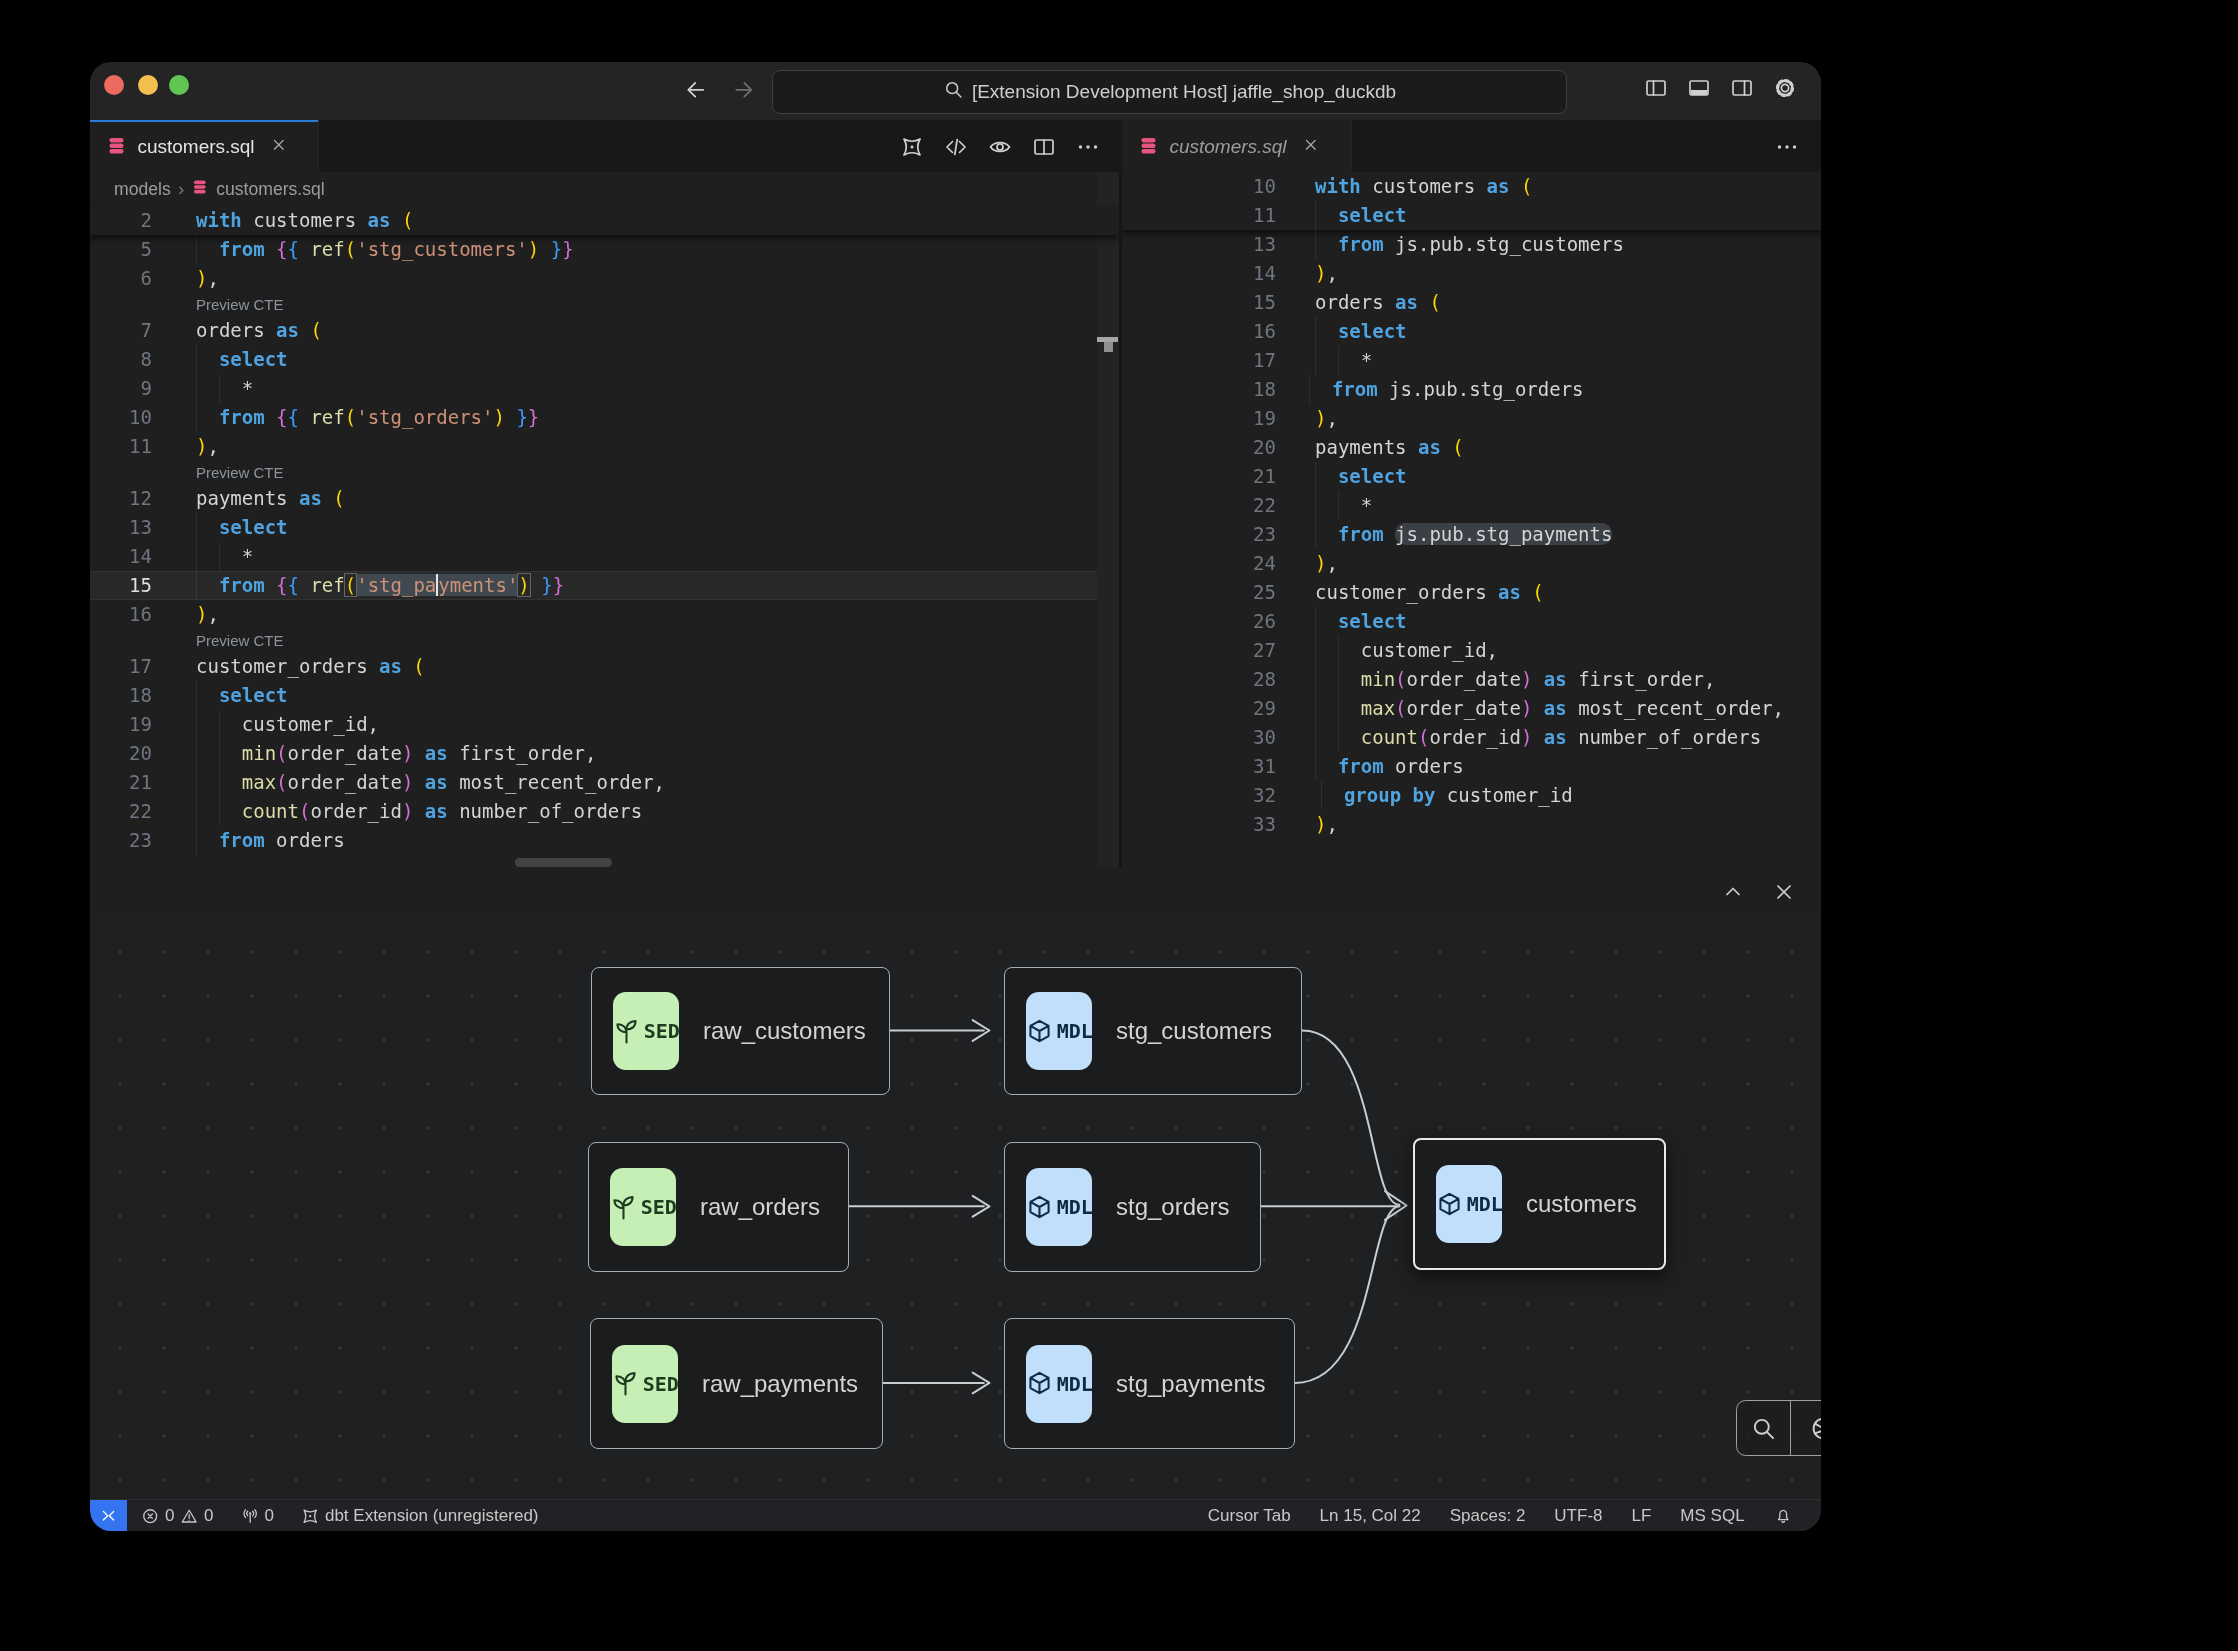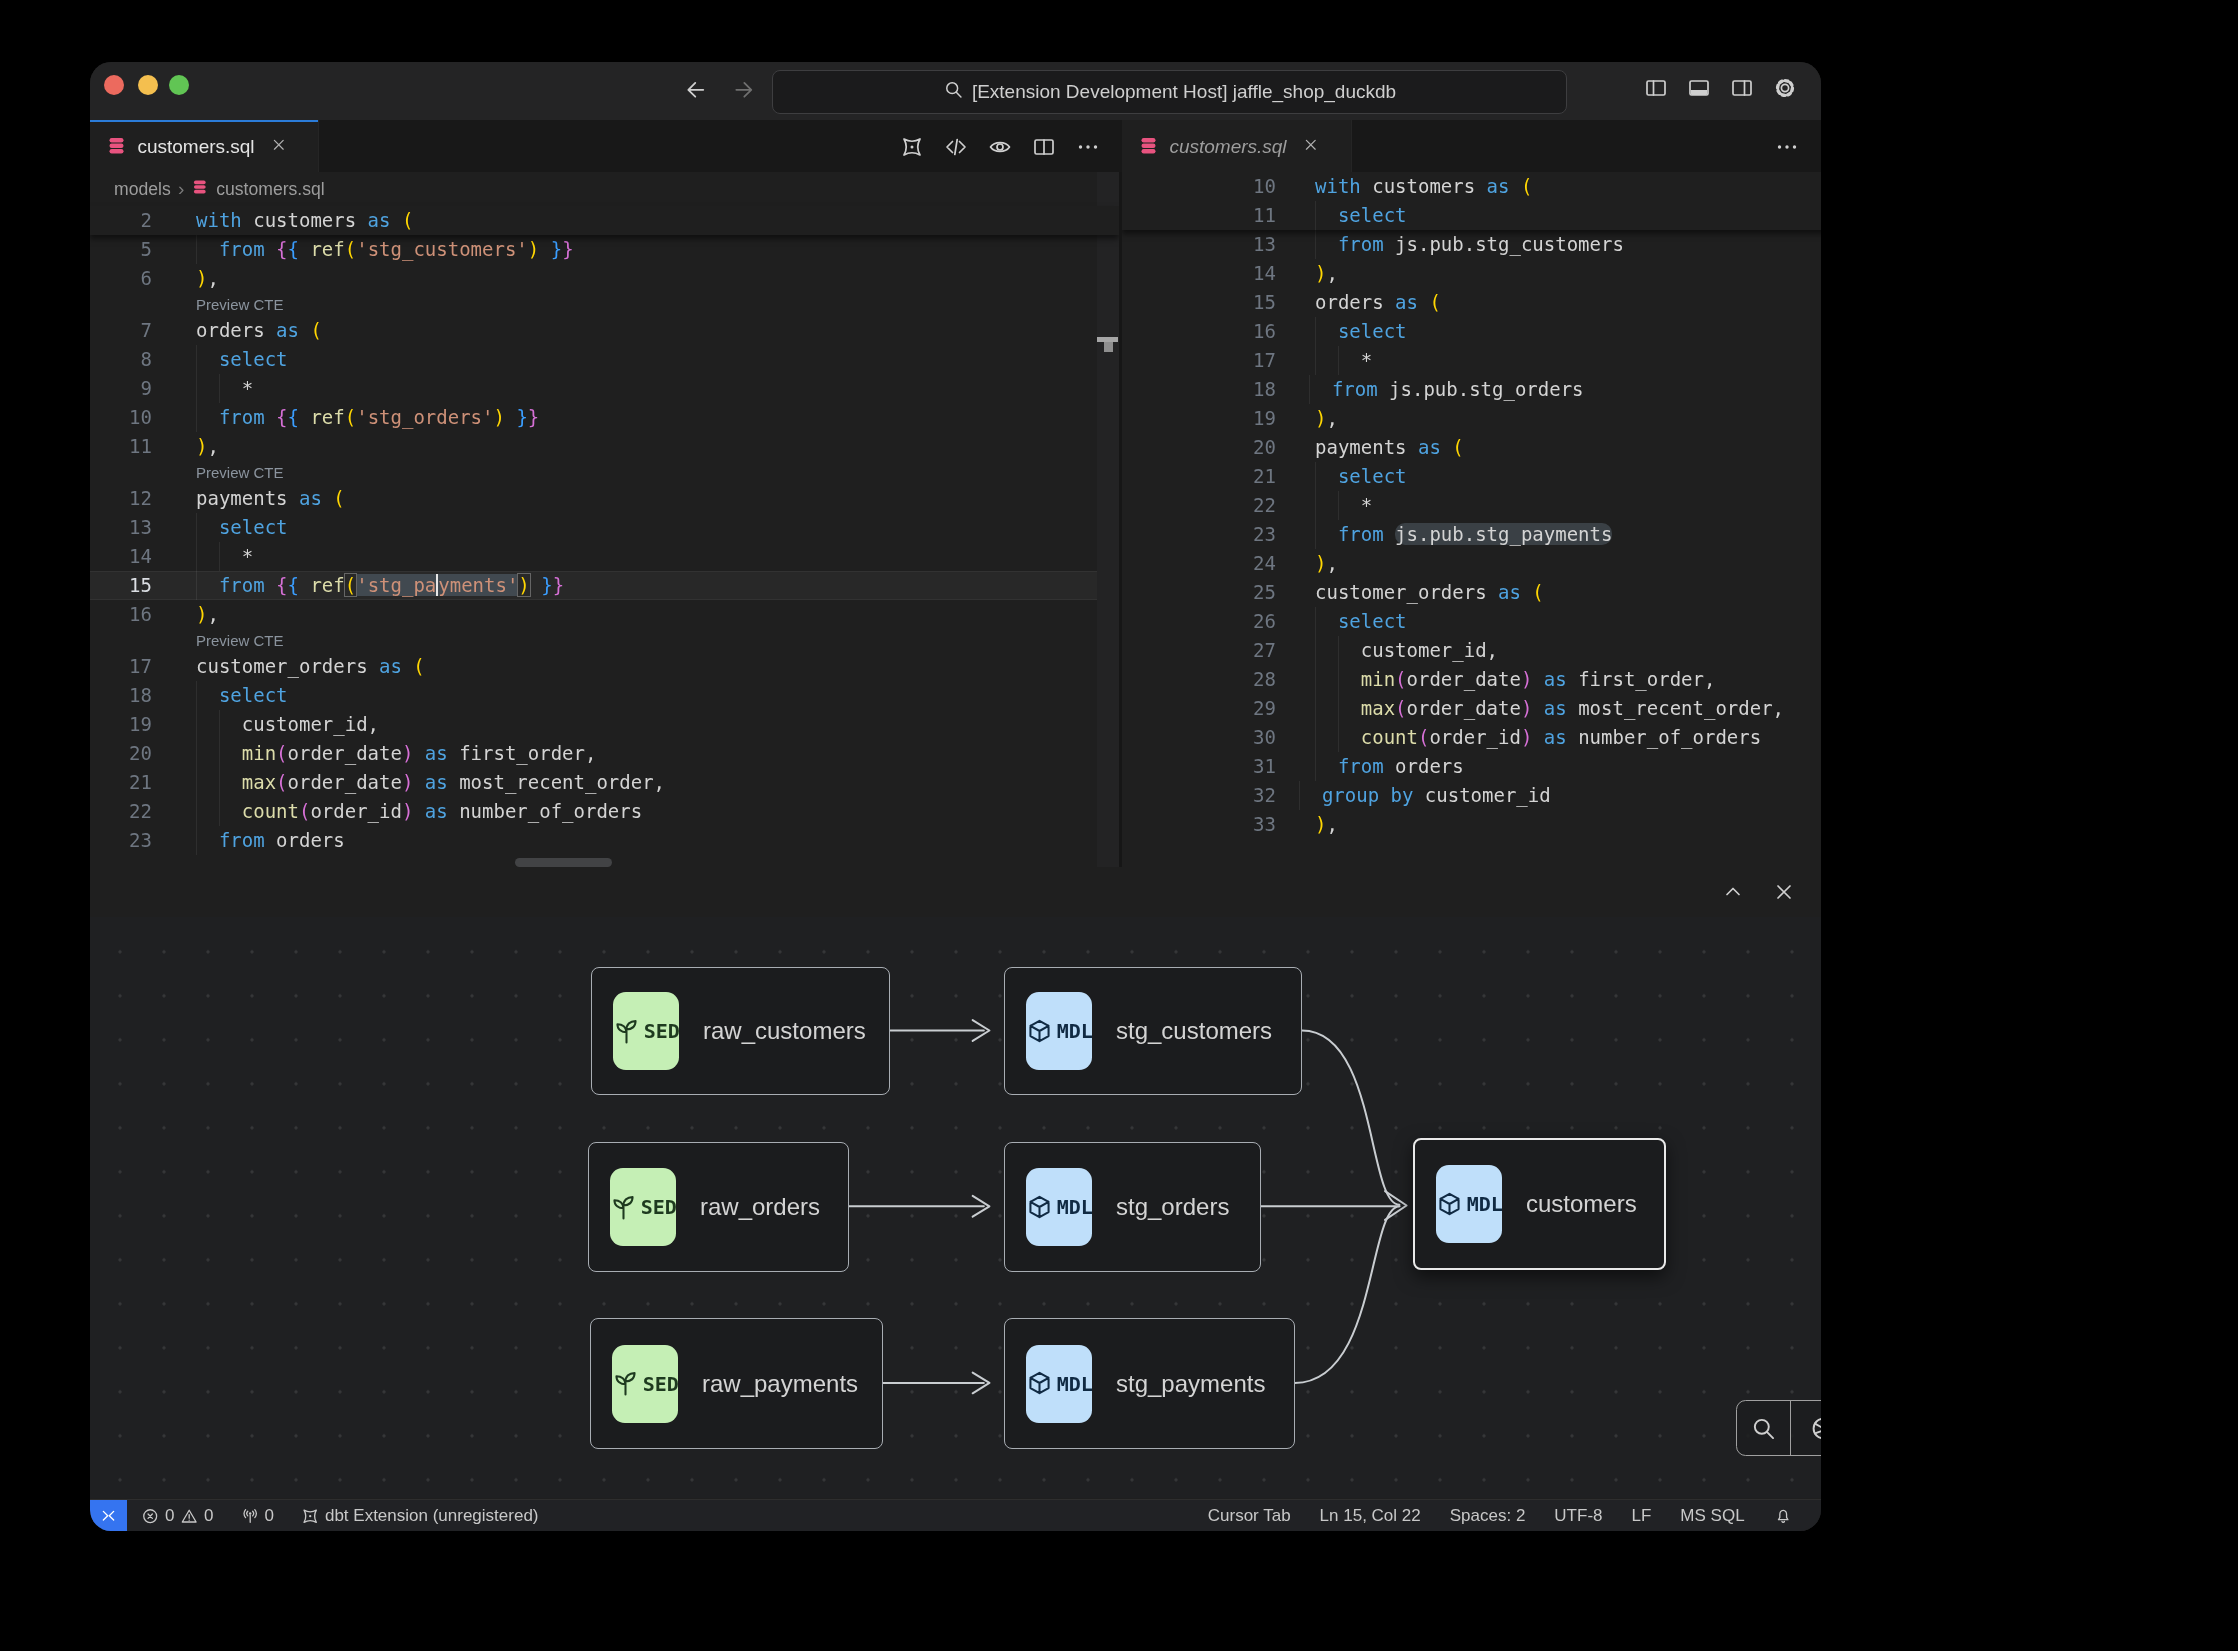--- a/index.html
+++ b/index.html
@@ -39,7 +39,7 @@
   .crow.active .ln{color:#dbdee3;}
   .codeline{position:absolute;top:0;}
   .guide{position:absolute;top:0;width:0.8px;height:100%;background:rgba(255,255,255,.07);}
-  .tk.k{color:#4fa3e0;} .tk.i{color:#d4d4d4;} .tk.s{color:#ce9178;} .tk.f{color:#dcdcaa;}
+  .tk.k{color:#4fa3e0;font-weight:bold;} .tk.i{color:#d4d4d4;} .tk.s{color:#ce9178;} .tk.f{color:#dcdcaa;}
   .tk.g{color:#ffd602;} .tk.p{color:#d670d6;} .tk.b{color:#3b9eff;}
   .tk.sel{background:#414950;}
   .tk.hl{background:#3a4045;border-radius:10px;}

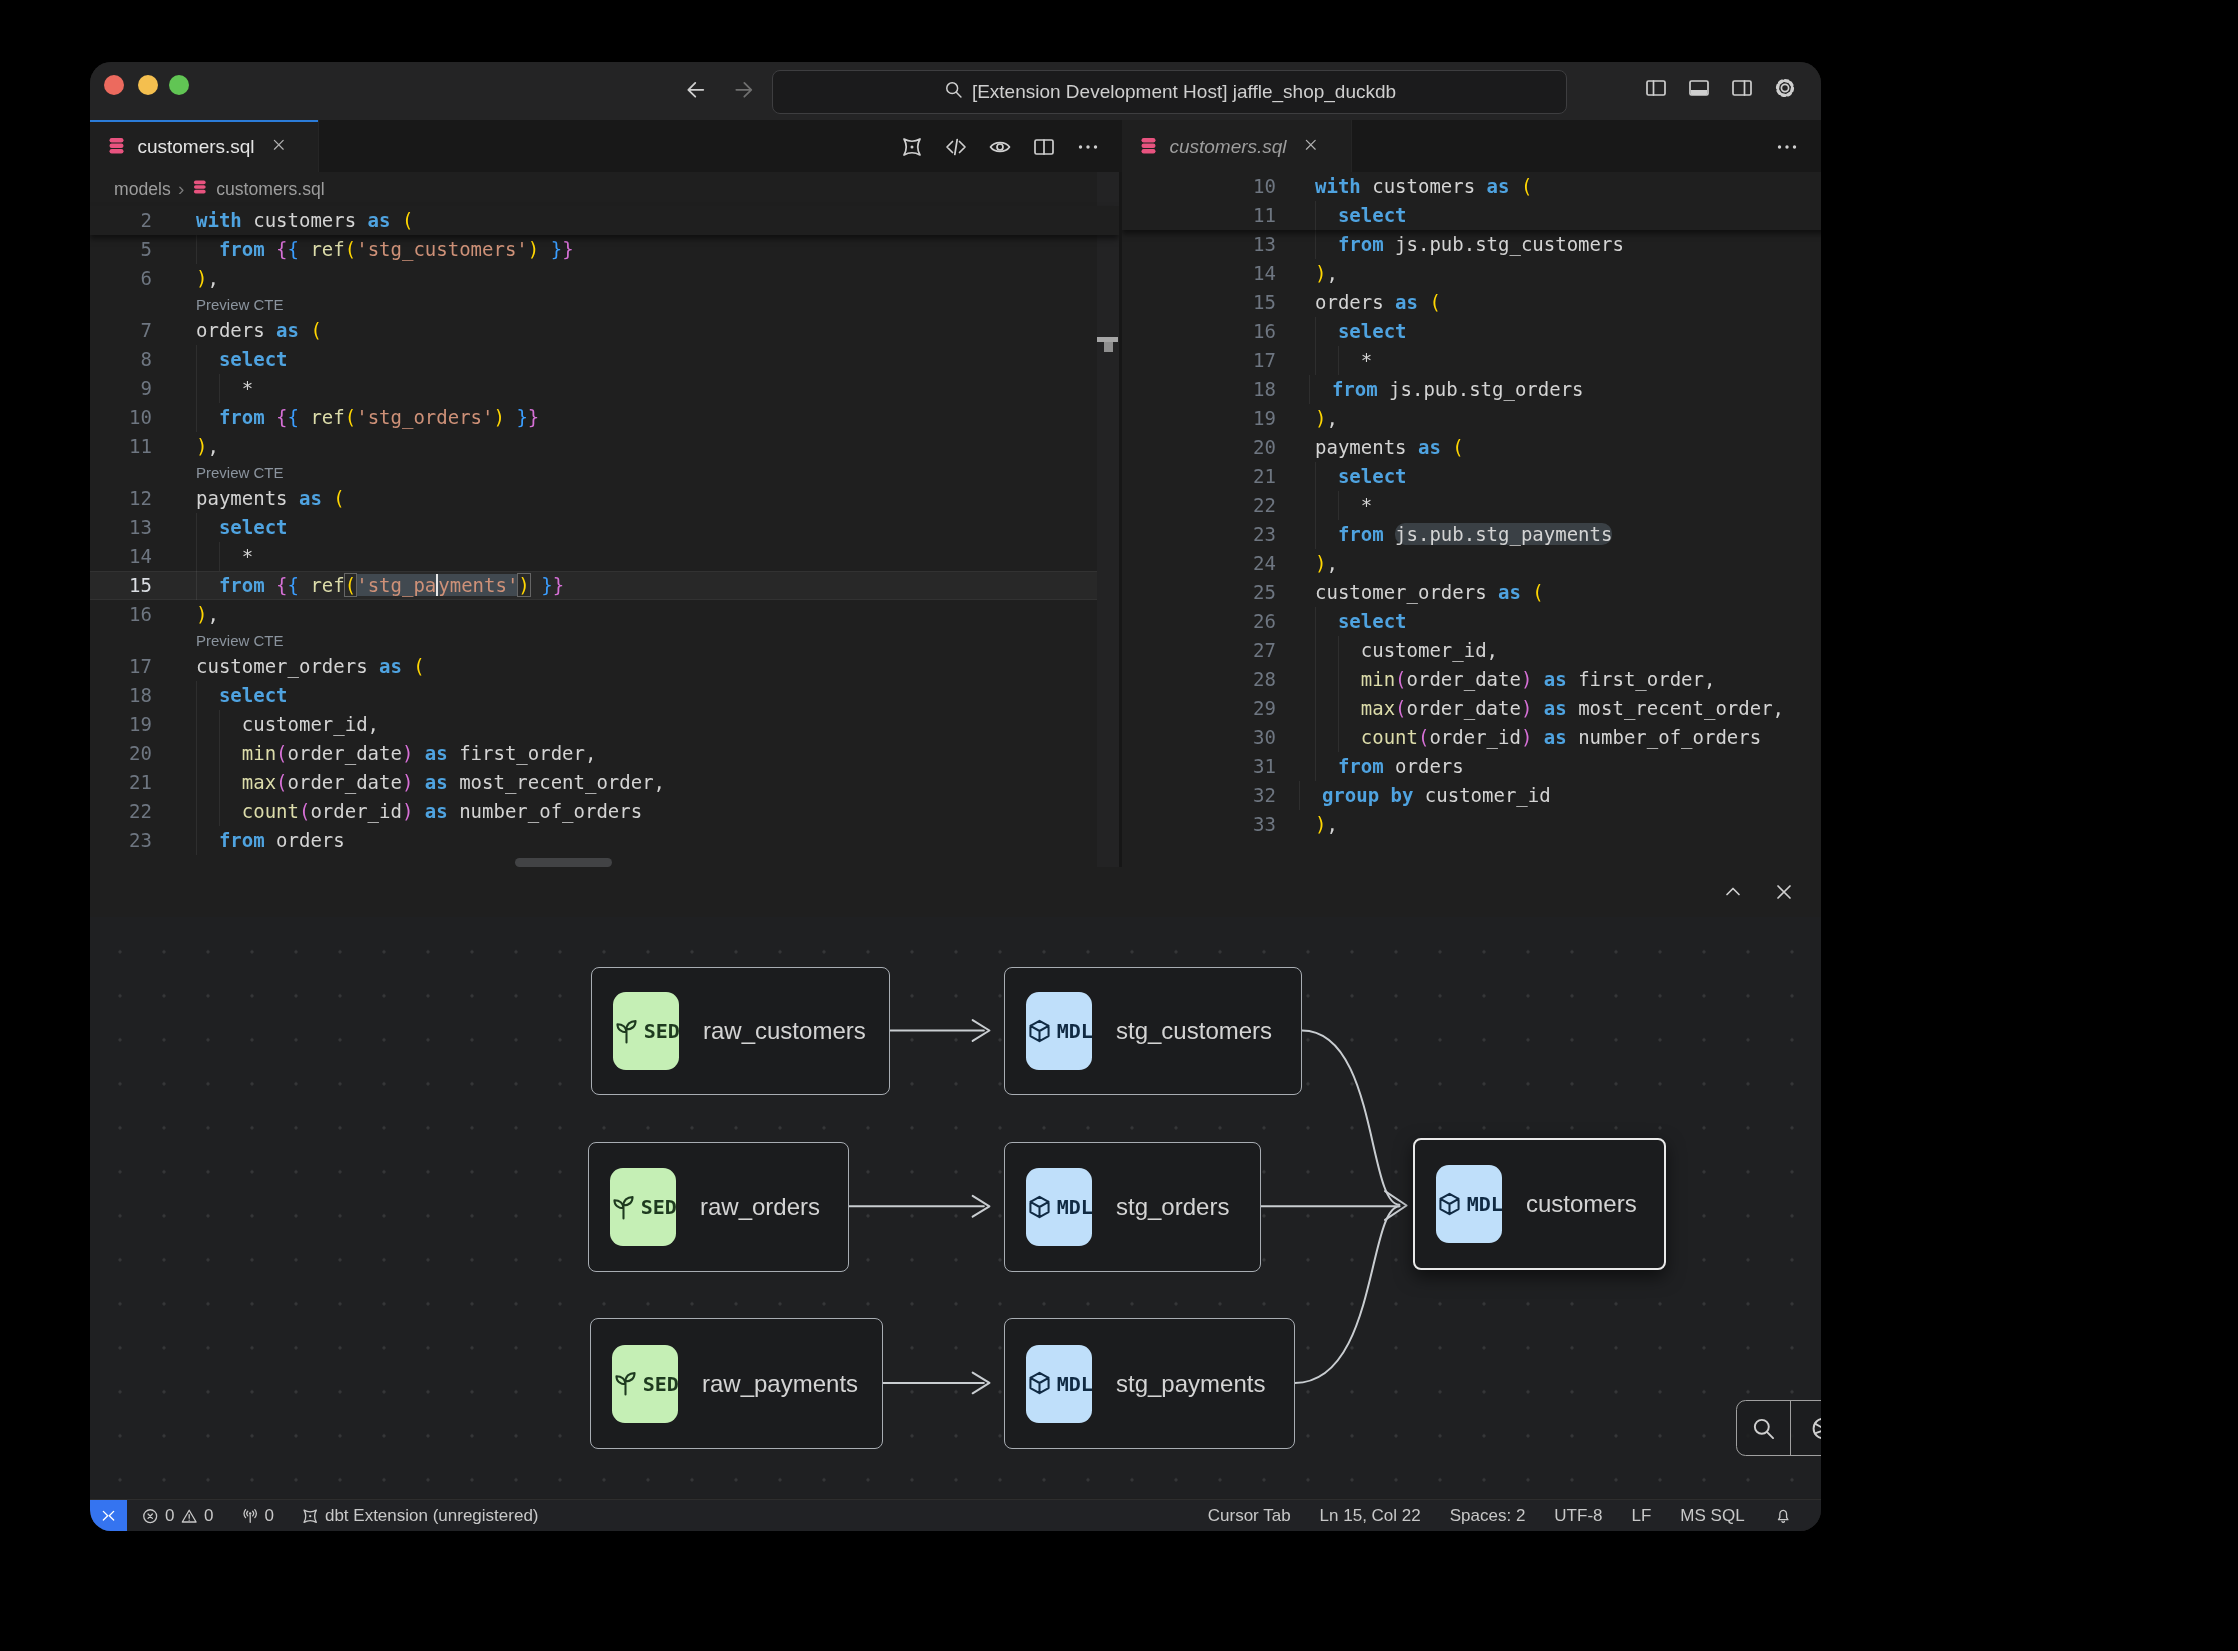--- a/index.html
+++ b/index.html
@@ -281,7 +281,7 @@
           <div class="crow"><span class="ln" style="width: 154px;">29</span><div class="codeline" style="left: 193px;"><span class="tk i">    </span><span class="tk f">max</span><span class="tk p">(</span><span class="tk i">order_date</span><span class="tk p">)</span><span class="tk k"> as </span><span class="tk i">most_recent_order,</span><span class="guide" style="left: 0px;"></span><span class="guide" style="left: 23px;"></span></div></div>
           <div class="crow"><span class="ln" style="width: 154px;">30</span><div class="codeline" style="left: 193px;"><span class="tk i">    </span><span class="tk f">count</span><span class="tk p">(</span><span class="tk i">order_id</span><span class="tk p">)</span><span class="tk k"> as </span><span class="tk i">number_of_orders</span><span class="guide" style="left: 0px;"></span><span class="guide" style="left: 23px;"></span></div></div>
           <div class="crow"><span class="ln" style="width: 154px;">31</span><div class="codeline" style="left: 193px;"><span class="tk k">  from </span><span class="tk i">orders</span><span class="guide" style="left: 0px;"></span></div></div>
-          <div class="crow"><span class="ln" style="width: 154px;">32</span><div class="codeline" style="left: 177px;"><span class="tk k">  group by </span><span class="tk i">customer_id</span><span class="guide" style="left: 0px;"></span></div></div>
+          <div class="crow"><span class="ln" style="width: 154px;">32</span><div class="codeline" style="left: 199px;"><span class="tk k">  group by </span><span class="tk i">customer_id</span><span class="guide" style="left: 0px;"></span></div></div>
           <div class="crow"><span class="ln" style="width: 154px;">33</span><div class="codeline" style="left: 193px;"><span class="tk g">)</span><span class="tk i">,</span></div></div>
         </div>
       <div id="r-lanetop"></div>

